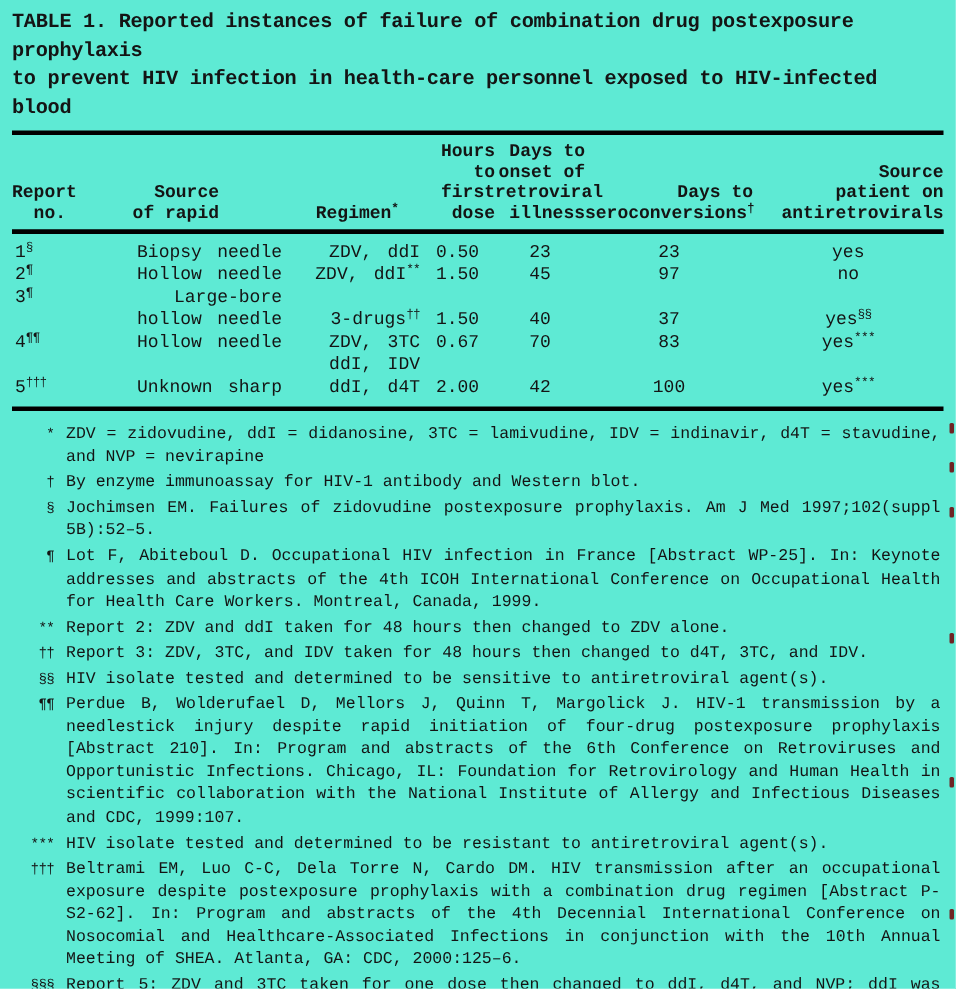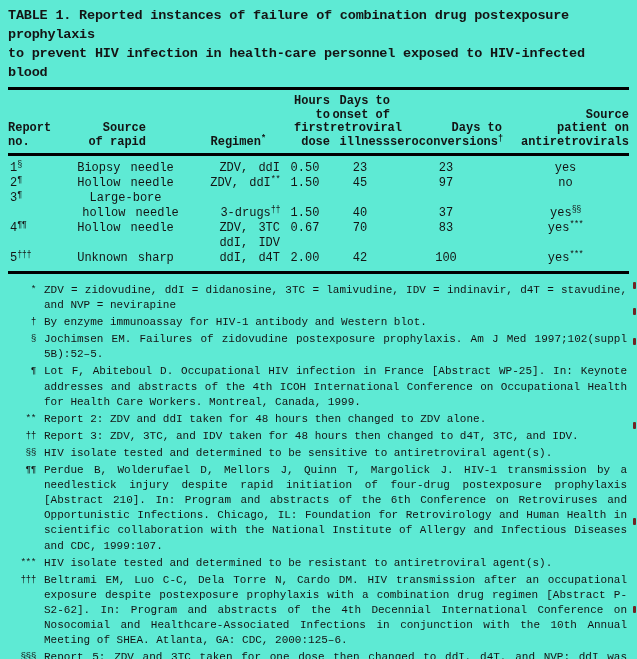--- a/index.html
+++ b/index.html
@@ -48,7 +48,7 @@
     border-bottom: 3px solid #000;
     text-align: right;
   }
-  thead th.h-report { text-align: left; padding-right: 6px; }
+  thead th.h-report { text-align: right; padding-right: 6px; }
   thead th.h-source { padding-right: 42px; }
   thead th.h-regimen { text-align: center; padding-left: 8px; }
 

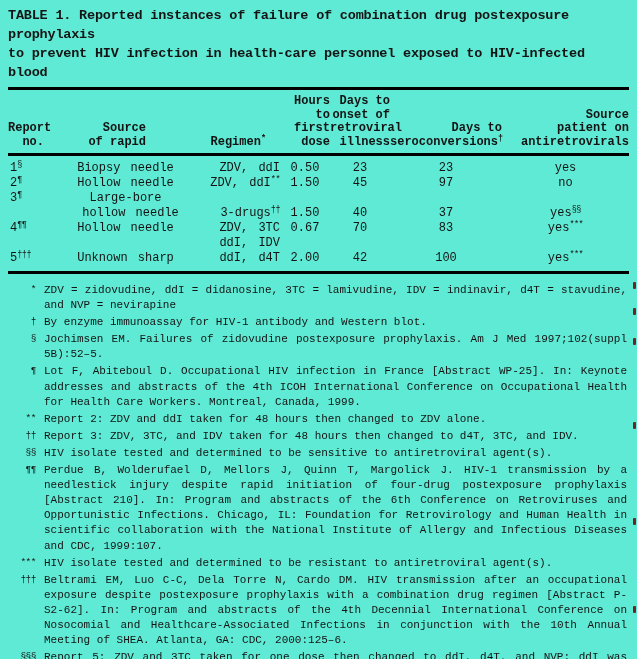--- a/index.html
+++ b/index.html
@@ -63,7 +63,7 @@
   }
   tbody tr:first-child td { padding-top: 5px; }
   td.b-report  { text-align: left; padding-left: 2px; }
-  td.b-source  { text-align: center; padding-left: 13px; }
+  td.b-source  { text-align: right; padding-left: 13px; }
   td.b-source.src-indent { padding-left: 23px; }
   td.b-regimen { text-align: right; padding-left: 8px; }
 

